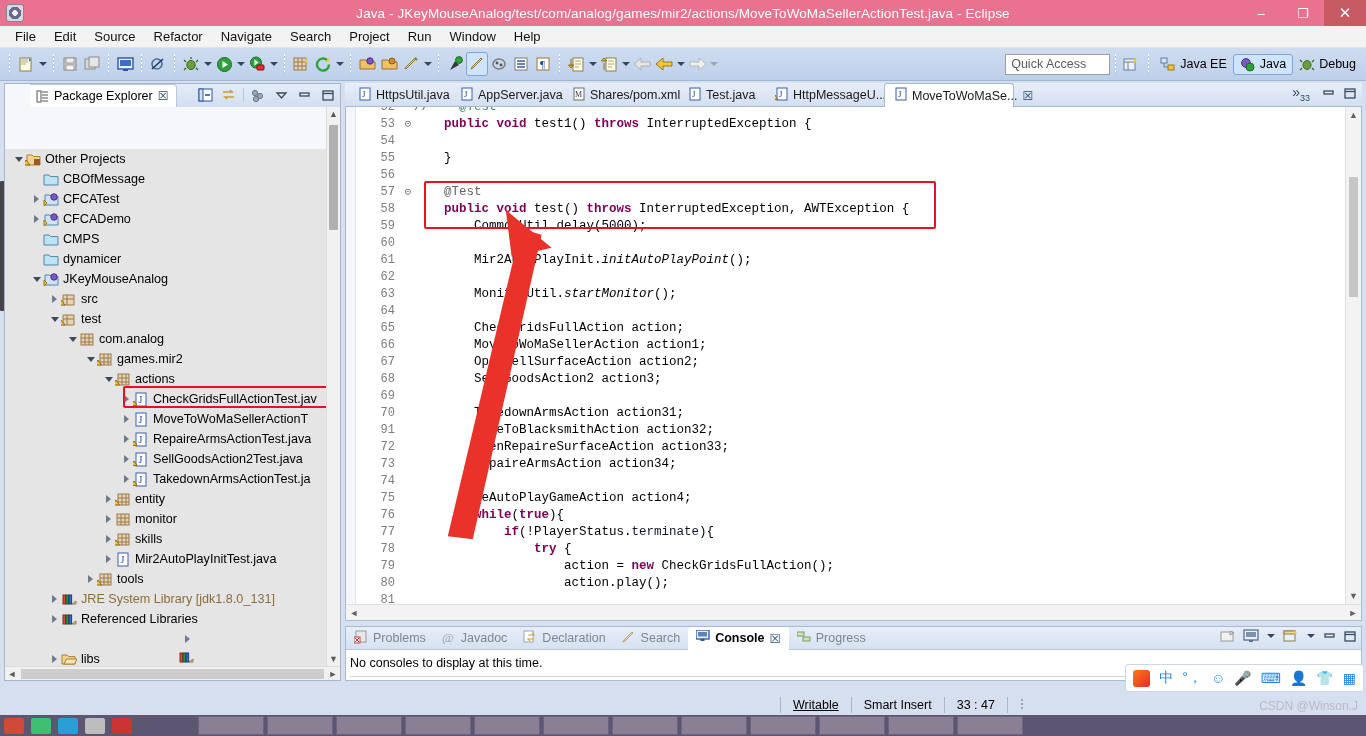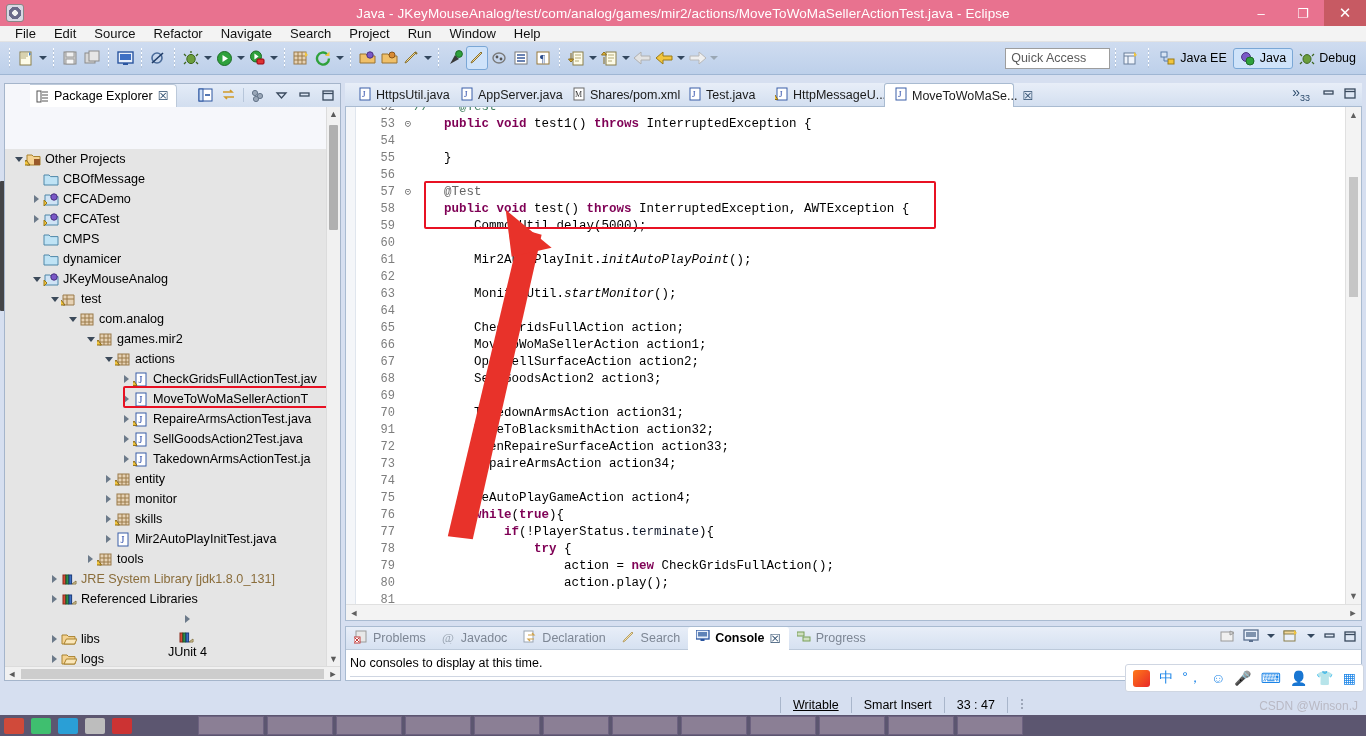--- a/index.html
+++ b/index.html
@@ -31,7 +31,7 @@
      color:#fff; font-size:13px;}
   #titlebar .wbtn.close{ background:#c75a63; font-size:15px;}
   
-  #menubar{ height:16px; background:#f3f3f3; display:flex; align-items:center; padding-left:6px;
+  #menubar{ height:22px; background:#f3f3f3; display:flex; align-items:center; padding-left:6px;
     border-bottom:1px solid #e3e3e3;}
   #menubar .mi{ padding:2px 9px; font-size:13px; color:#111; }
   

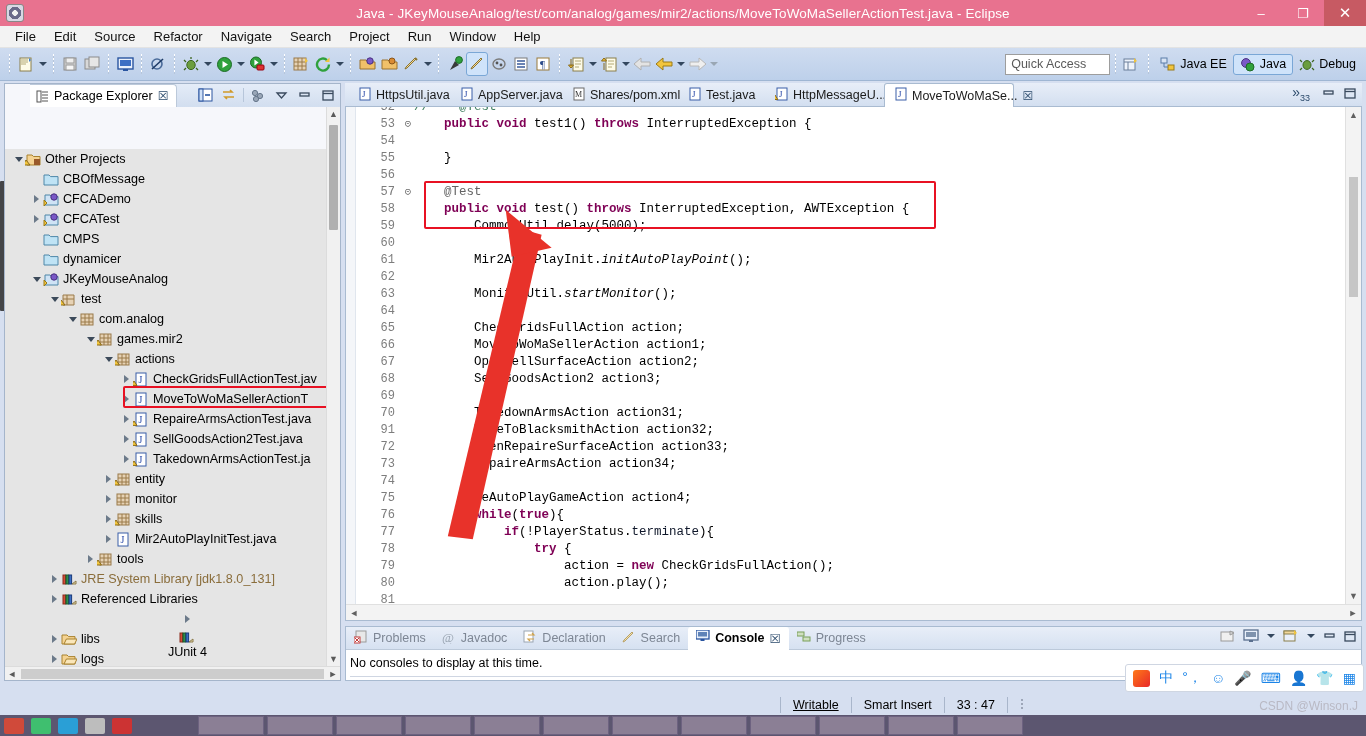--- a/index.html
+++ b/index.html
@@ -455,7 +455,7 @@
               <path d="M1 8l3 3-3 3z" fill="#f2c53d" stroke="#9a7a18"></path>
             </svg>
           </span>
-          <span class="lbl-tree">CFCADemo</span>
+          <span class="lbl-tree">CFCATest</span>
         </div>
         <div class="row" style="padding-left: 26px;">
           <span class="arw c"></span>
@@ -466,7 +466,7 @@
               <path d="M1 8l3 3-3 3z" fill="#f2c53d" stroke="#9a7a18"></path>
             </svg>
           </span>
-          <span class="lbl-tree">CFCATest</span>
+          <span class="lbl-tree">CFCADemo</span>
         </div>
         <div class="row" style="padding-left: 26px;">
           <span class="arw"></span>

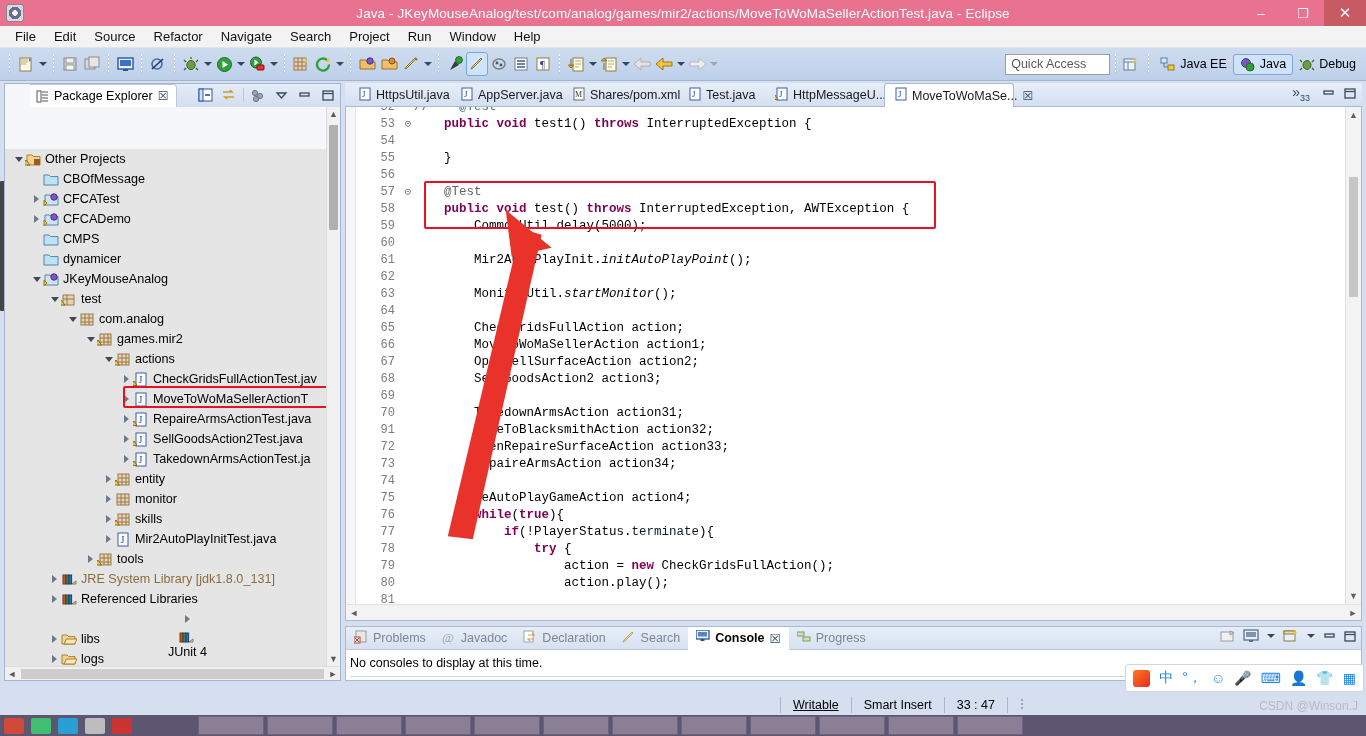--- a/index.html
+++ b/index.html
@@ -496,6 +496,17 @@
             </svg>
           </span>
           <span class="lbl-tree">JKeyMouseAnalog</span>
+        </div>
+        <div class="row" style="padding-left: 44px;">
+          <span class="arw c"></span>
+          <span class="ico">
+            <svg width="16" height="15">
+              <path d="M2 3h11v10H2z" fill="#e6d2b5" stroke="#9a7a4a"></path>
+              <path d="M2 7h11M6 3v10" stroke="#9a7a4a"></path>
+              <path d="M0 8l4 5H-3z" fill="#f2c53d" stroke="#8a6a18"></path>
+            </svg>
+          </span>
+          <span class="lbl-tree">src</span>
         </div>
         <div class="row" style="padding-left: 44px;">
           <span class="arw o"></span>

